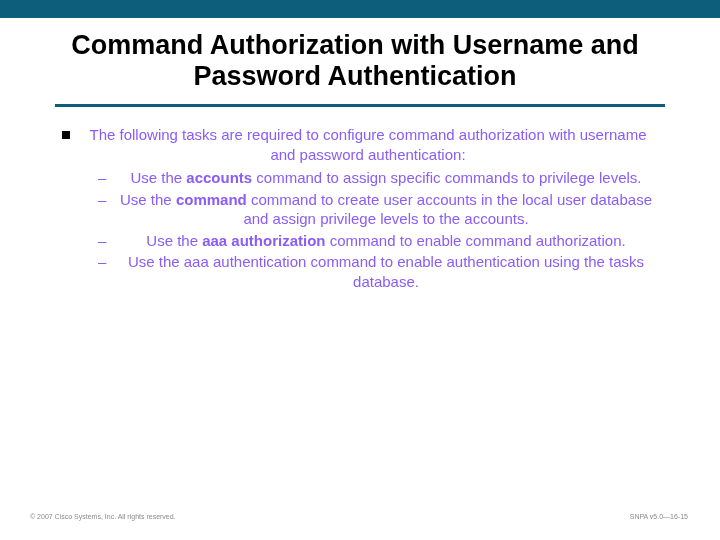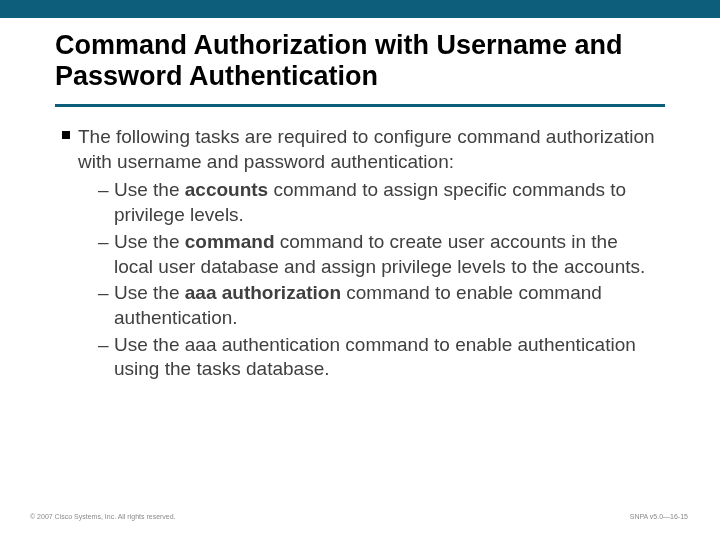--- a/index.html
+++ b/index.html
@@ -2,7 +2,7 @@
 <html><head>
 <meta charset="utf-8">
 <style>
-  * { margin: 0; padding: 0; box-sizing: border-box; }
+  * { margin: 0; padding: 0; box-sizing: border-box; text-align: center; }
   body {
     width: 720px;
     height: 540px;

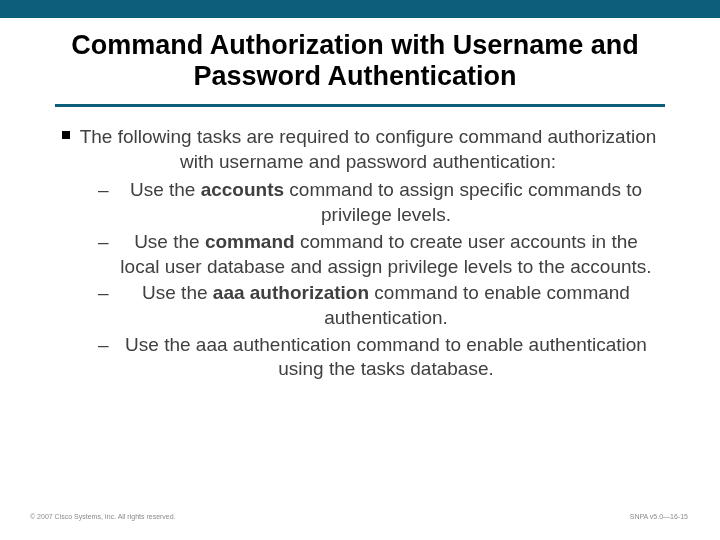--- a/index.html
+++ b/index.html
@@ -33,8 +33,8 @@
   .content {
     margin: 18px 0 0 78px;
     width: 580px;
-    font-size: 19px;
-    color: #404040;
+    font-size: 15px;
+    color: #8b5cf6;
     line-height: 1.3;
   }
   .lead {

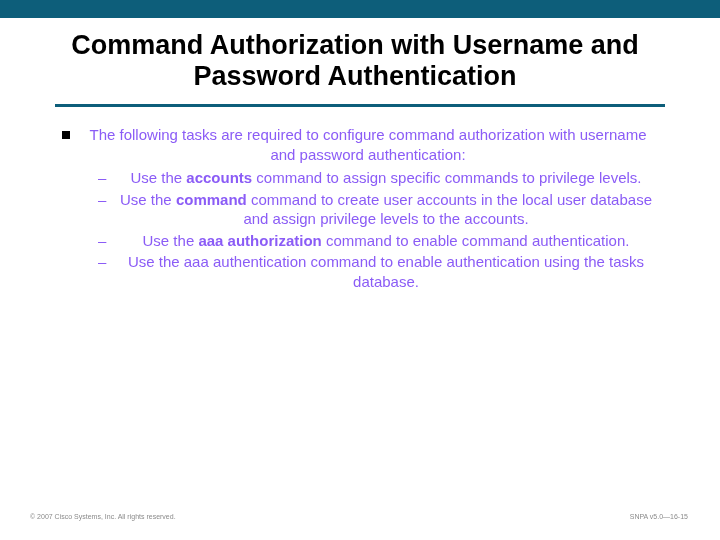--- a/index.html
+++ b/index.html
@@ -105,7 +105,7 @@
     </div>
     <div class="sub">
       <span class="dash">–</span>
-      <span>Use the </span><b>aaa authorization</b><span> command to enable command authentication.</span>
+      <span>Use the </span><b>aaa authorization</b><span> command to enable command authorization.</span>
     </div>
     <div class="sub">
       <span class="dash">–</span>

